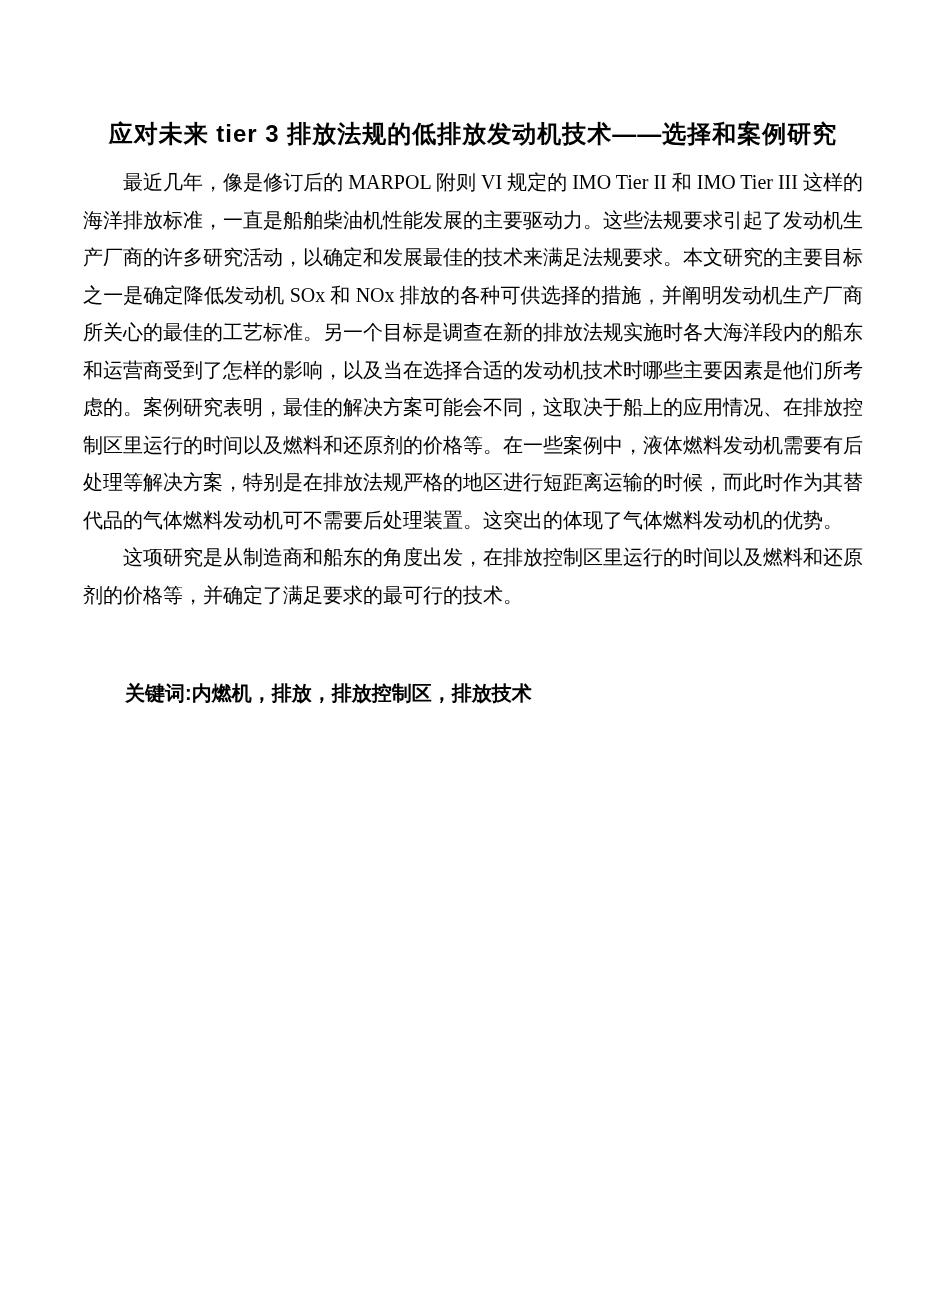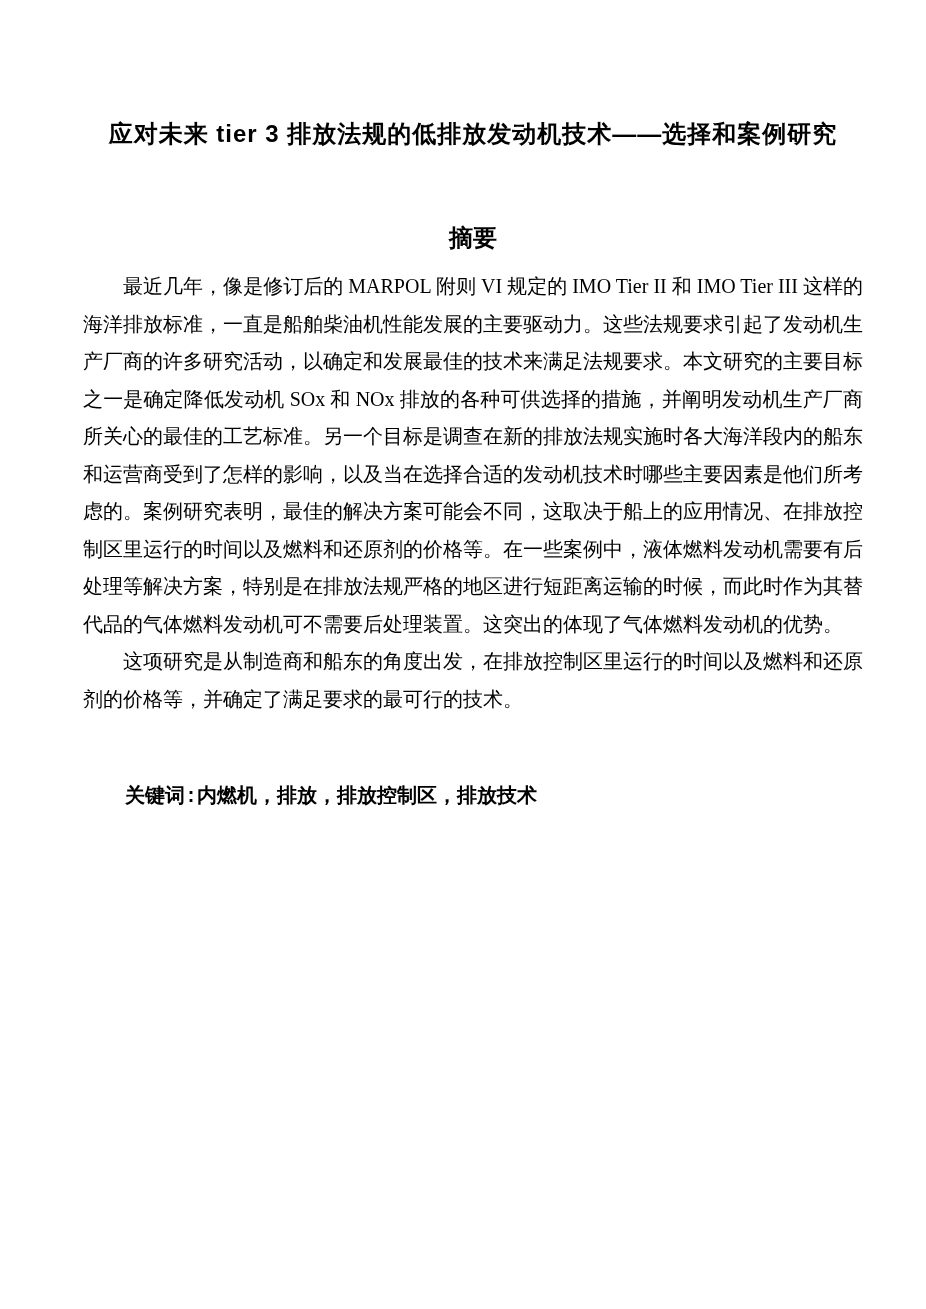--- a/index.html
+++ b/index.html
@@ -76,7 +76,6 @@
   <h1 class="doc-title">应对未来 tier 3 排放法规的低排放发动机技术——选择和案例研究</h1>
 
 
-  <h2 class="abstract-heading">摘要</h2>
 
   <div class="abstract">
     <p>最近几年，像是修订后的 MARPOL 附则 VI 规定的 IMO Tier II 和 IMO Tier III 这样的海洋排放标准，一直是船舶柴油机性能发展的主要驱动力。这些法规要求引起了发动机生产厂商的许多研究活动，以确定和发展最佳的技术来满足法规要求。本文研究的主要目标之一是确定降低发动机 SOx 和 NOx 排放的各种可供选择的措施，并阐明发动机生产厂商所关心的最佳的工艺标准。另一个目标是调查在新的排放法规实施时各大海洋段内的船东和运营商受到了怎样的影响，以及当在选择合适的发动机技术时哪些主要因素是他们所考虑的。案例研究表明，最佳的解决方案可能会不同，这取决于船上的应用情况、在排放控制区里运行的时间以及燃料和还原剂的价格等。在一些案例中，液体燃料发动机需要有后处理等解决方案，特别是在排放法规严格的地区进行短距离运输的时候，而此时作为其替代品的气体燃料发动机可不需要后处理装置。这突出的体现了气体燃料发动机的优势。</p>

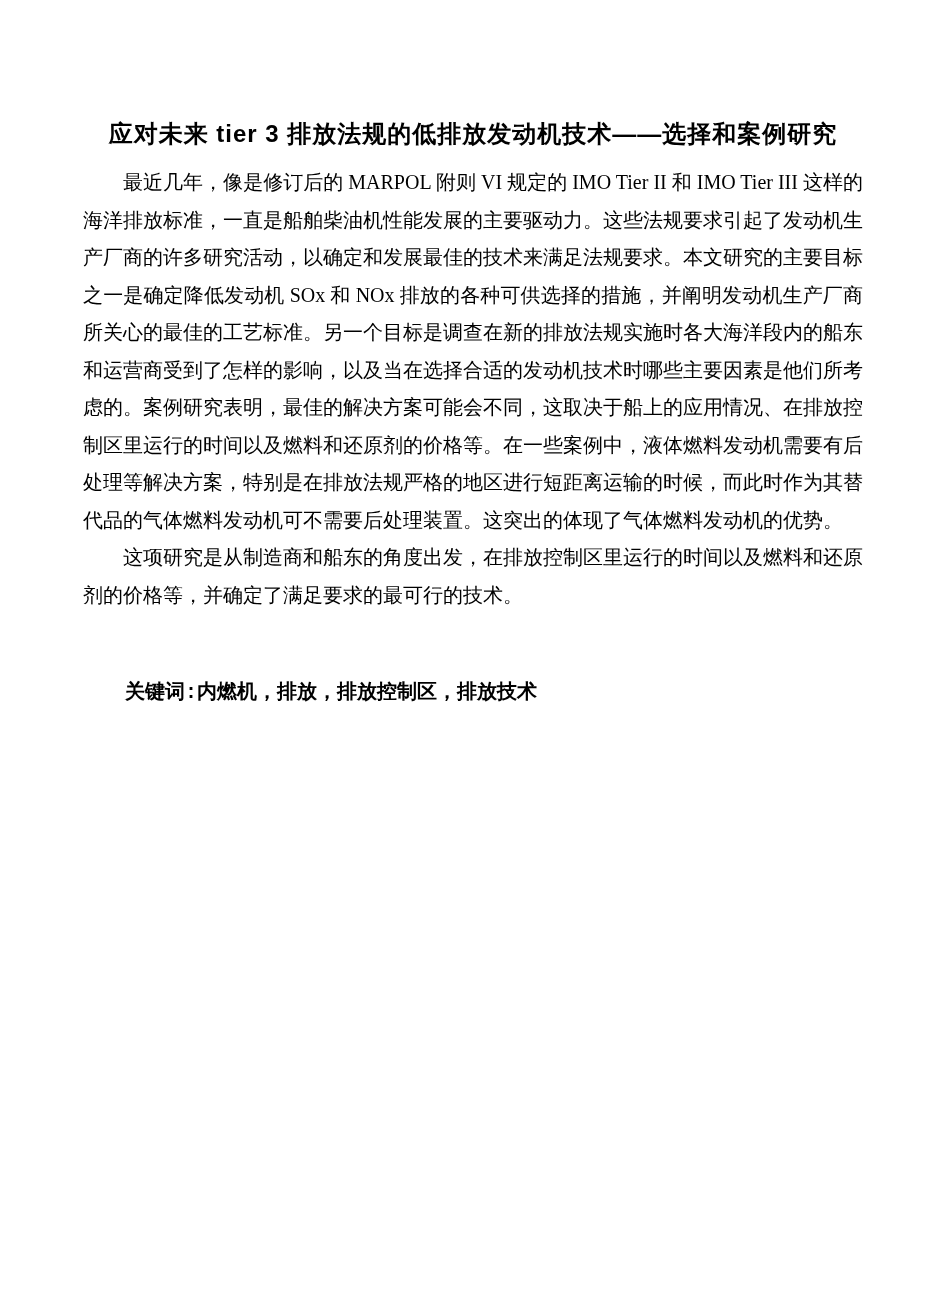--- a/index.html
+++ b/index.html
@@ -61,7 +61,7 @@
   .keywords-line {
     margin: 64px 0 0 0;
     padding-left: 42px;
-    font-family: Liberation Mono, monospace;
+    font-family: Liberation Sans, sans-serif;
     font-weight: 700;
     font-size: 20px;
     line-height: 30px;

